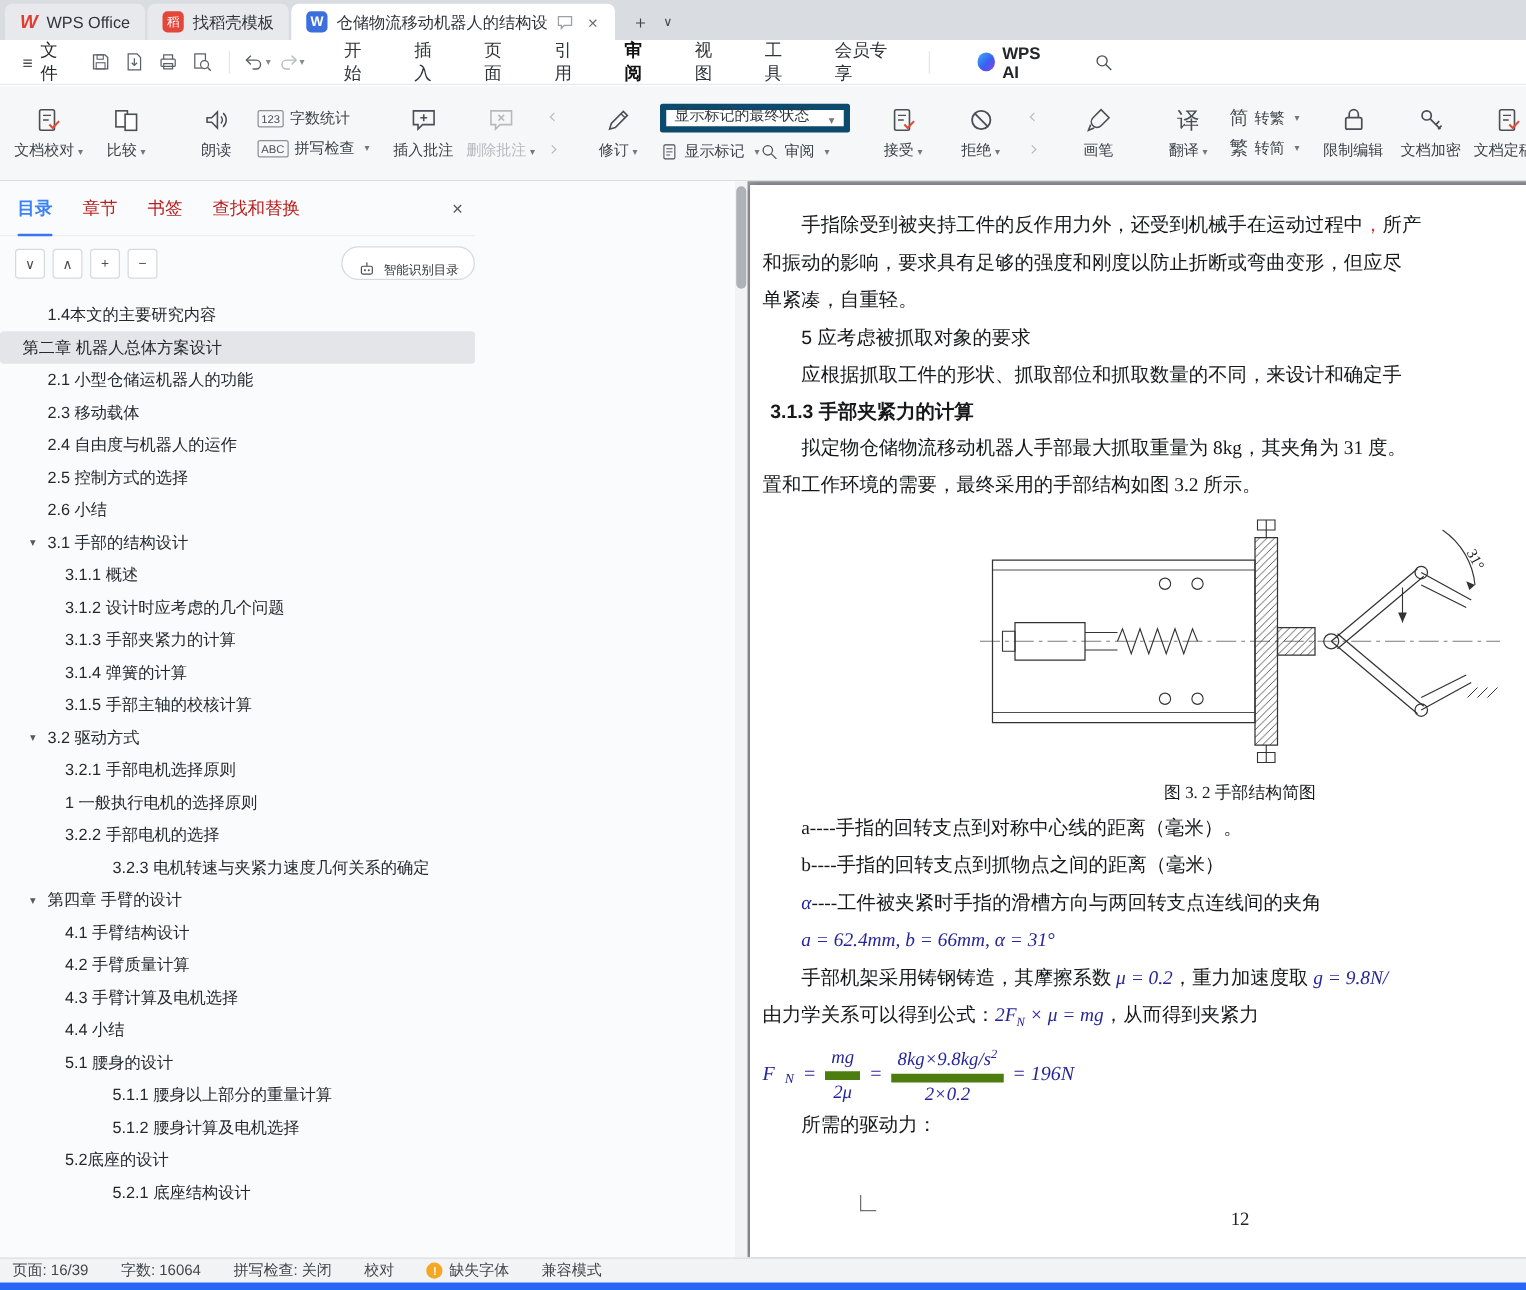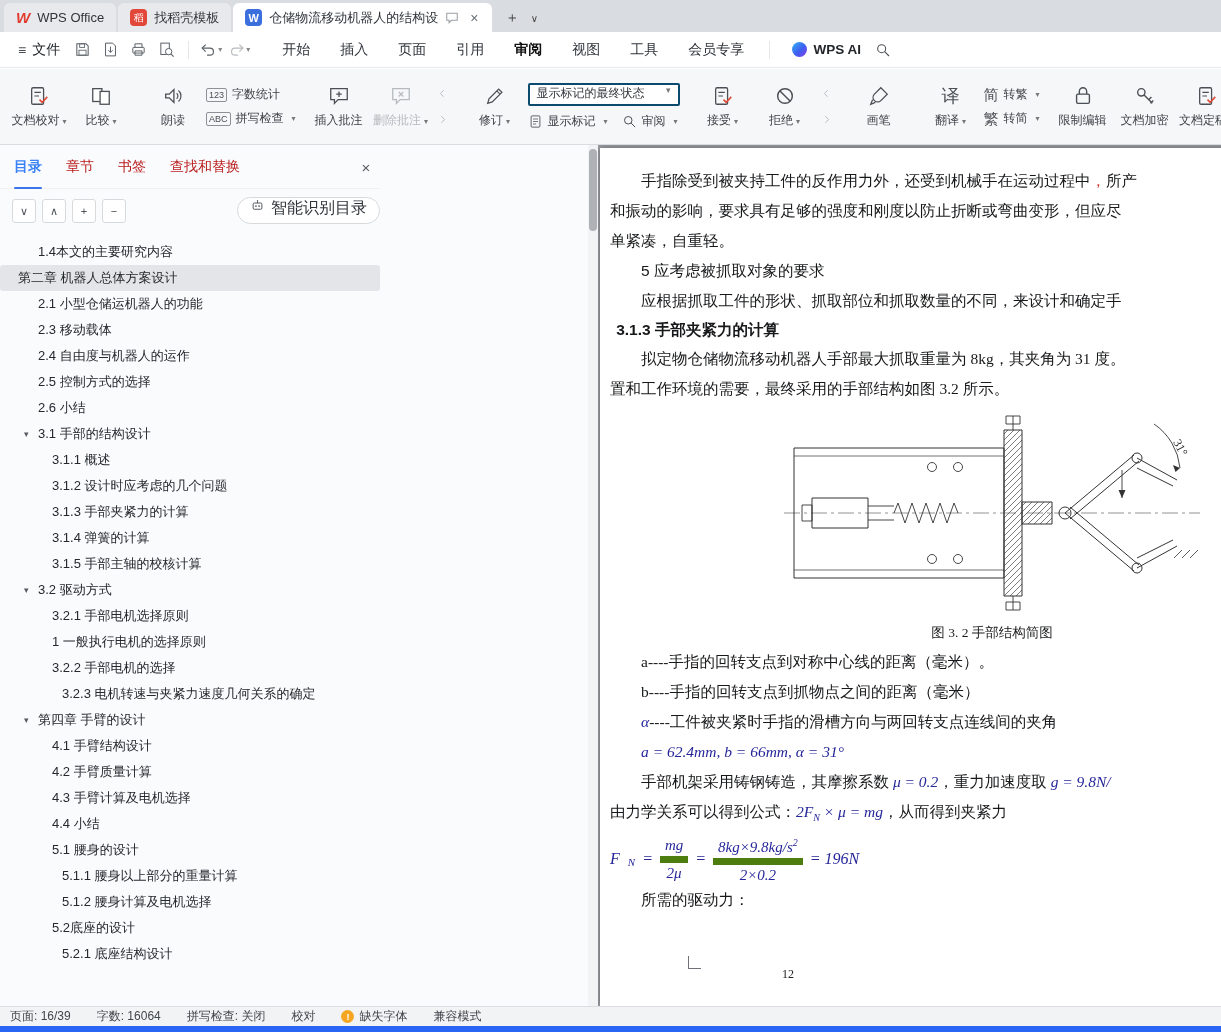--- a/index.html
+++ b/index.html
@@ -29,7 +29,7 @@
   .menu-items { display:flex; align-items:center; margin-left:14px; }
   .menu-item { padding:0 15px; font-size:14px; color:#30343a; height:36px; display:flex; align-items:center; }
   .menu-item.active { font-weight:bold; color:#111; }
-  .mbar-right { margin-left:auto; display:flex; align-items:center; gap:14px; padding-right:320px; }
+  .mbar-right { margin-left:auto; display:flex; align-items:center; gap:30px; padding-right:320px; }
   .wpsai { display:flex; align-items:center; gap:6px; font-size:13.5px; font-weight:bold; color:#23262a; }
   .aiorb { width:15px; height:15px; border-radius:50%; background:linear-gradient(135deg,#38b2f5,#3b5ef0 55%,#8a43e8); }
   .searchic { color:#4a4f55; }

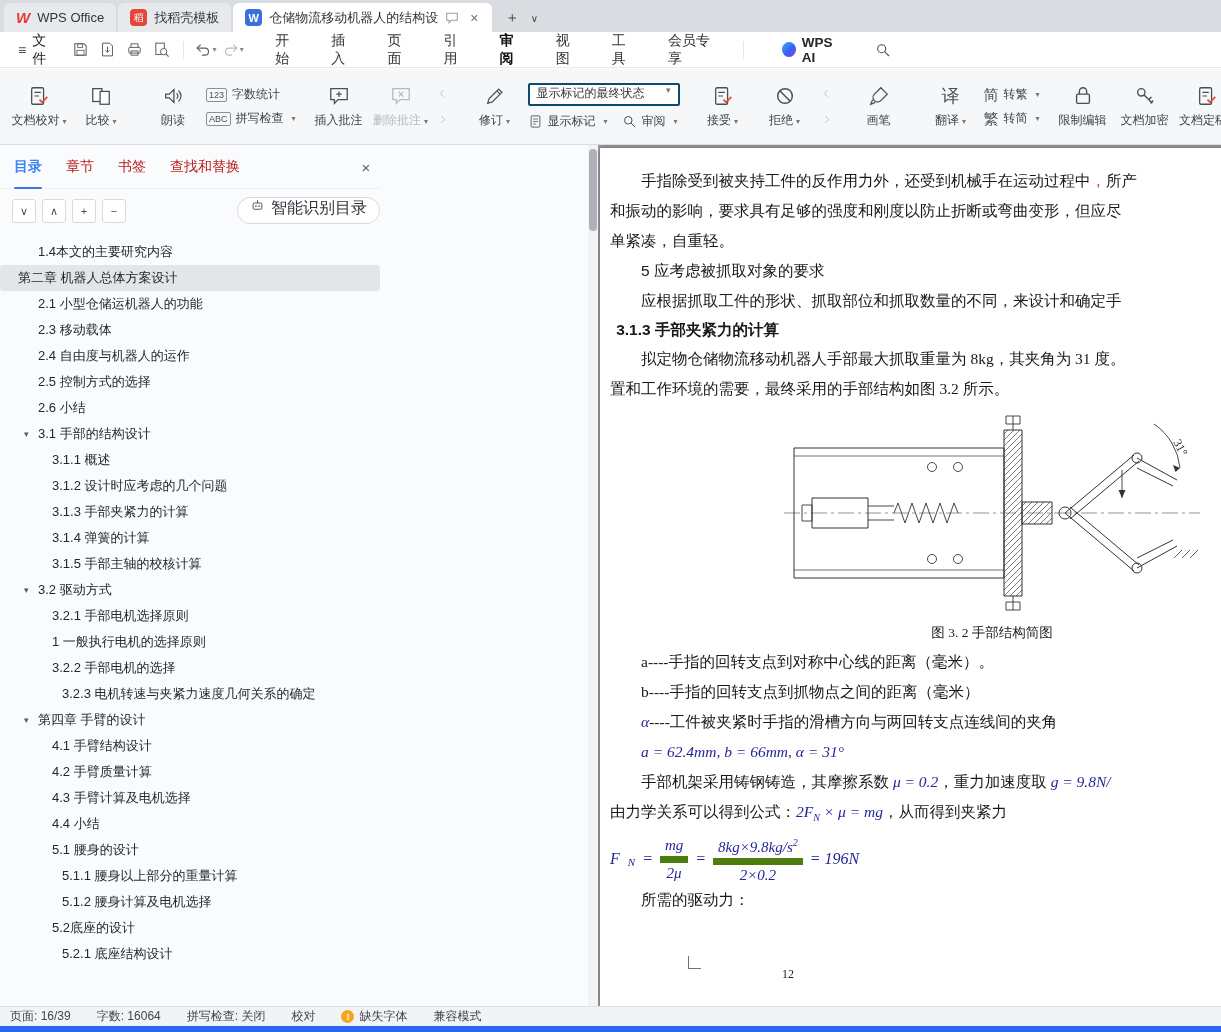--- a/index.html
+++ b/index.html
@@ -49,7 +49,7 @@
   .cbadge { font-size:9px; border:1px solid #8d9197; border-radius:2px; padding:0 2px; color:#4a4f55; line-height:12px; }
   .charic { font-size:15px; color:#4a4f55; line-height:1; }
   .charic.big { font-size:18px; height:22px; display:flex; align-items:center; }
-  .combo { width:152px; height:23px; border:2px solid #0c4a6e; background:#fff; border-radius:2px; display:flex; align-items:flex-start; justify-content:space-between; padding:0 7px; font-size:12px; color:#33373c; }
+  .combo { width:152px; height:23px; border:5px solid #0c4a6e; background:#fff; border-radius:2px; display:flex; align-items:flex-end; justify-content:space-between; padding:0 7px; font-size:12px; color:#33373c; }
   .combo .cdd { font-size:9px; color:#777; }
   .rrow { display:flex; gap:14px; }
   .disabled, .disabled .ric, .disabled svg { color:#b6babf !important; }

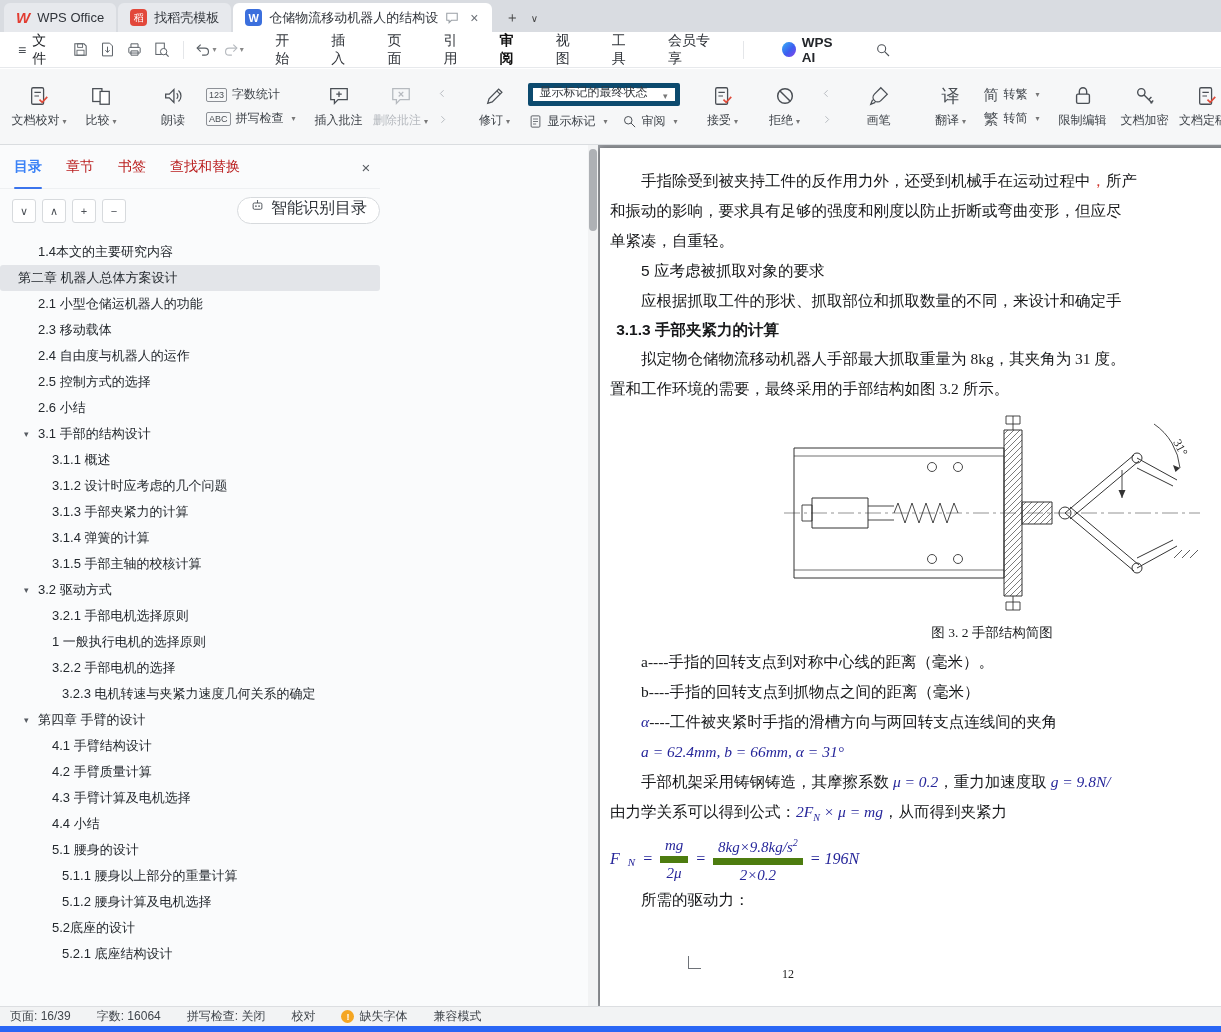--- a/index.html
+++ b/index.html
@@ -51,7 +51,7 @@
   .charic.big { font-size:18px; height:22px; display:flex; align-items:center; }
   .combo { width:152px; height:23px; border:5px solid #0c4a6e; background:#fff; border-radius:2px; display:flex; align-items:flex-end; justify-content:space-between; padding:0 7px; font-size:12px; color:#33373c; }
   .combo .cdd { font-size:9px; color:#777; }
-  .rrow { display:flex; gap:14px; }
+  .rrow { display:flex; }
   .disabled, .disabled .ric, .disabled svg { color:#b6babf !important; }
   .rnav { display:flex; flex-direction:column; gap:8px; justify-content:center; }
   .rnav .nbtn { width:18px; height:18px; display:flex; align-items:center; justify-content:center; }

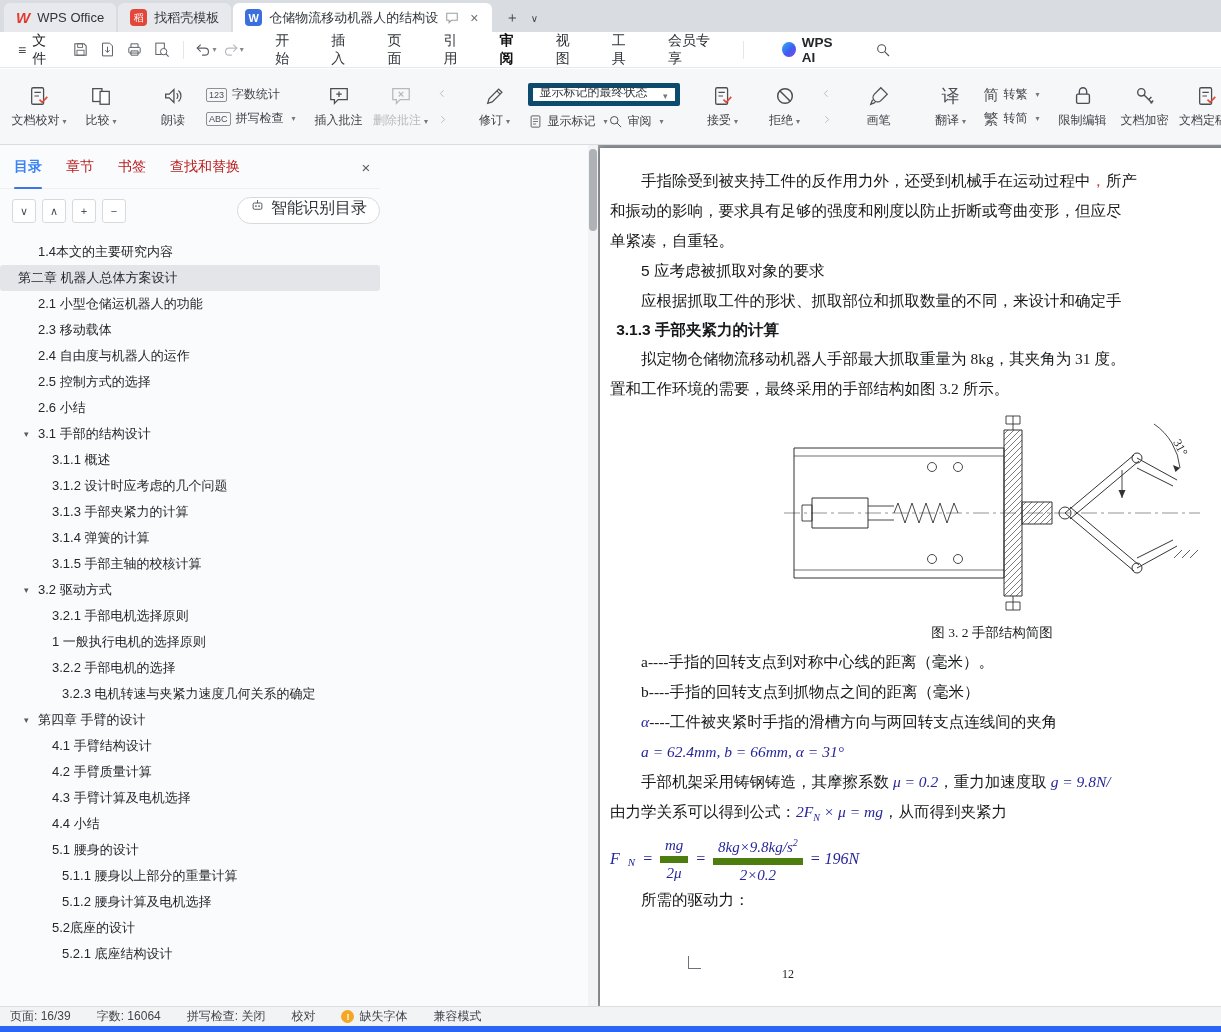--- a/index.html
+++ b/index.html
@@ -66,7 +66,7 @@
   .side-close { position:absolute; right:4px; top:12px; width:20px; height:20px; display:flex; align-items:center; justify-content:center; font-size:15px; color:#575c62; }
   .side-ctrl { width:380px; height:44px; display:flex; align-items:center; gap:6px; padding-left:12px; position:relative; }
   .cbtn { width:24px; height:24px; border:1px solid #d7dadd; background:#fff; border-radius:3px; display:flex; align-items:center; justify-content:center; font-size:11px; color:#4a4f55; }
-  .smart { position:absolute; right:0; top:8px; height:27px; border:1px solid #d7dadd; background:#fff; border-radius:14px; display:flex; align-items:flex-start; gap:6px; padding:0 12px; font-size:16px; color:#30343a; }
+  .smart { position:absolute; right:0; top:8px; height:27px; border:1px solid #d7dadd; background:#fff; border-radius:14px; display:flex; align-items:flex-end; gap:6px; padding:0 12px; font-size:10px; color:#30343a; }
   .smart svg { width:15px; height:15px; color:#4a4f55; }
   .toc { list-style:none; padding-top:6px; }
   .toc-item { width:380px; height:26px; line-height:26px; font-size:13px; color:#24292e; white-space:nowrap; overflow:hidden; position:relative; border-radius:3px; }

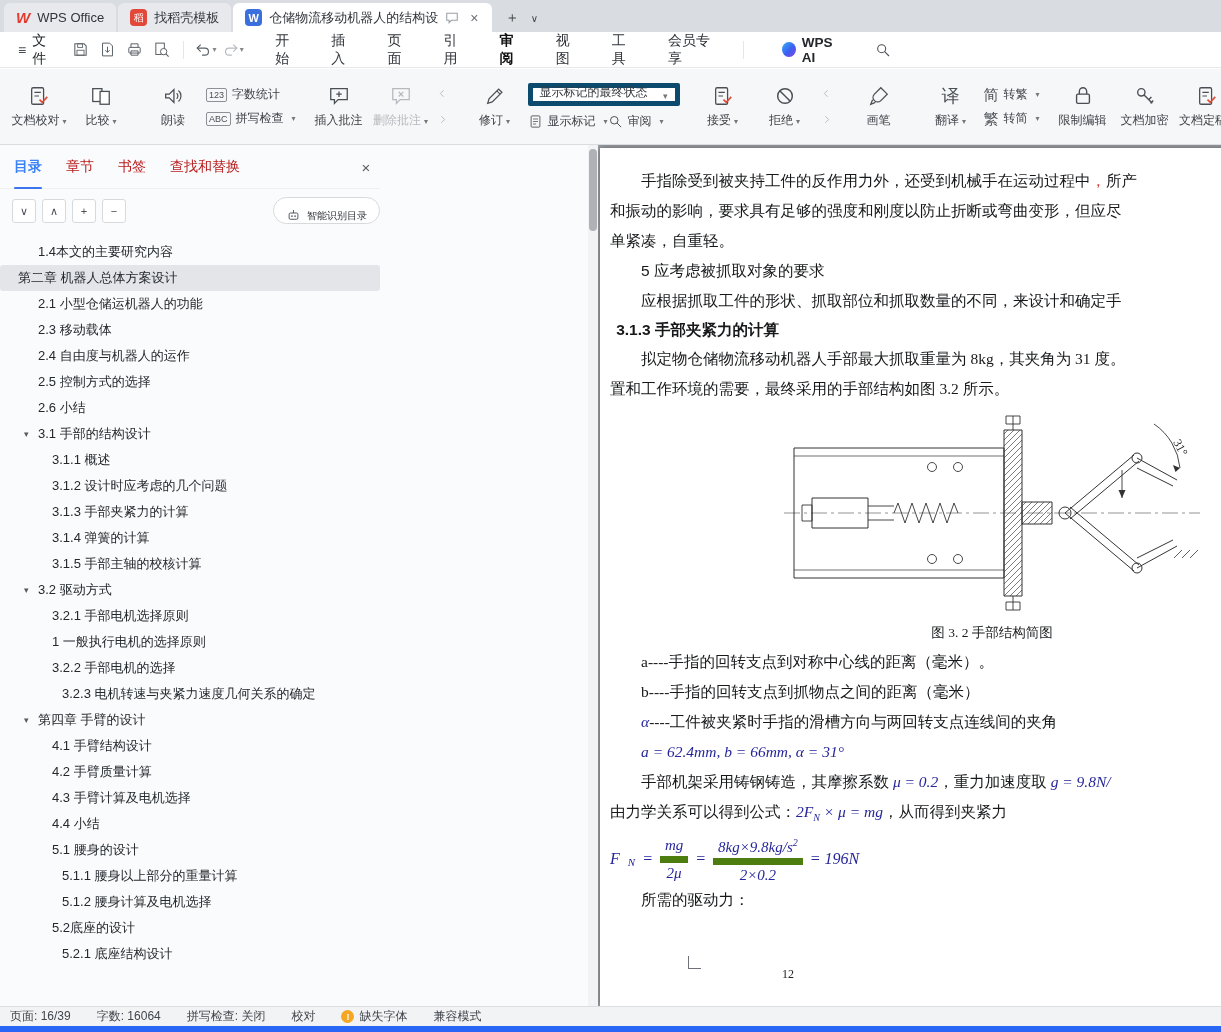--- a/index.html
+++ b/index.html
@@ -74,7 +74,7 @@
   .lv1 { padding-left:18px; }
   .lv2 { padding-left:38px; }
   .lv3 { padding-left:52px; }
-  .lv4 { padding-left:62px; }
+  .lv4 { padding-left:90px; }
   .toc-item .arrow { position:absolute; left:24px; top:0; font-size:9px; color:#565b61; }
   .side-scroll { position:absolute; right:0; top:0; bottom:0; width:10px; background:#f2f3f4; }
   .side-thumb { position:absolute; right:1px; top:4px; width:8px; height:82px; background:#aeb1b5; border-radius:4px; }

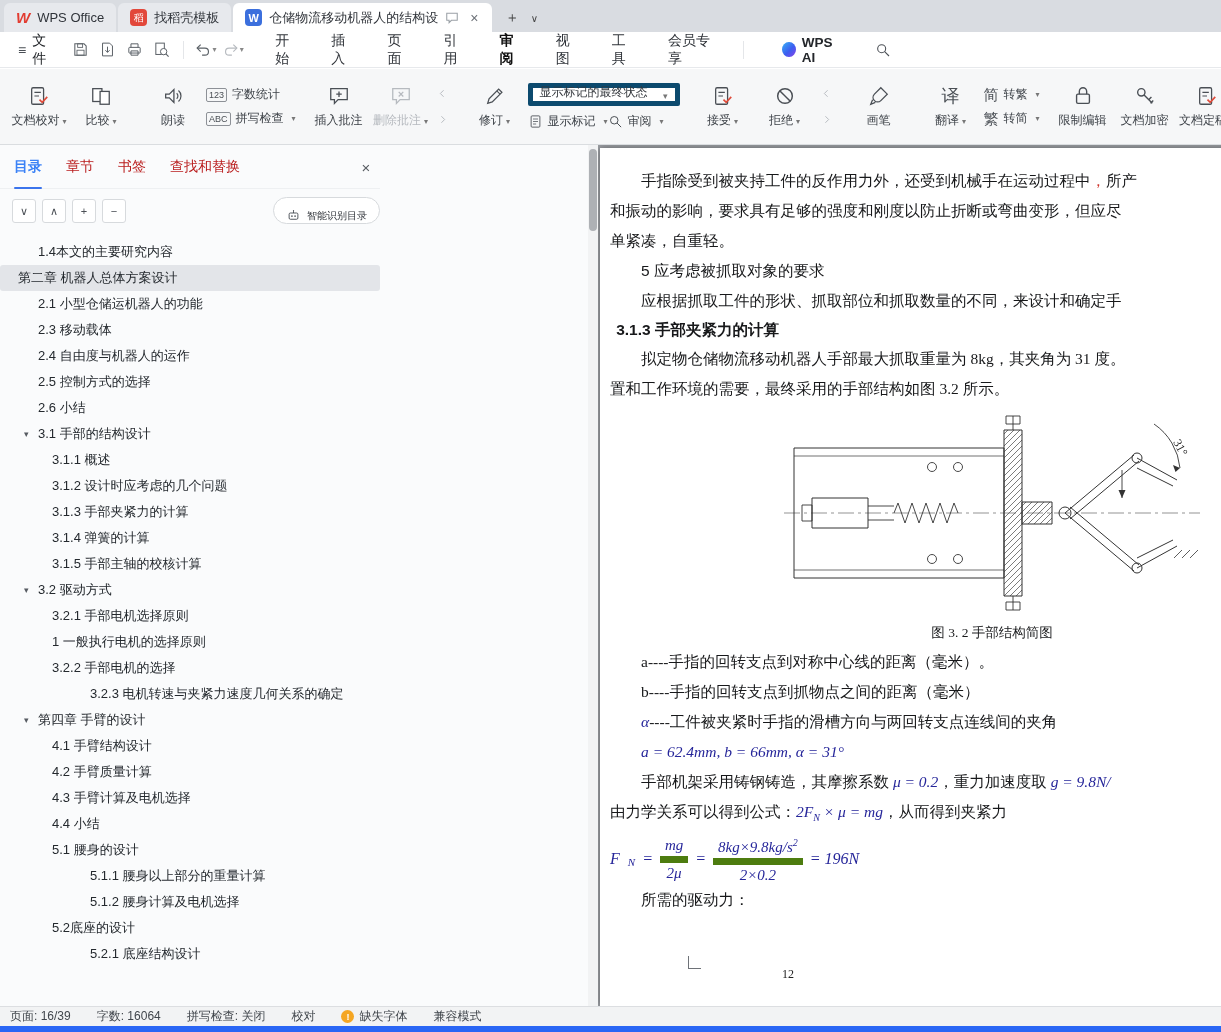--- a/index.html
+++ b/index.html
@@ -97,7 +97,7 @@
   .frac .fden { padding-top:1px; line-height:19px; font-size:15px; }
   .formula sub { font-size:11px; margin:6px 0 0 1px; }
   .formula sup { font-size:10px; }
-  .pageno { width:420px; margin:52px 0 0 172px; font-size:12px; color:#222; }
+  .pageno { width:420px; margin:52px 0 0 172px; text-align:center; font-size:15px; color:#222; }
   .corner { position:absolute; left:88px; top:808px; width:13px; height:13px; border-left:1.5px solid #6e7278; border-bottom:1.5px solid #6e7278; }
 
   

